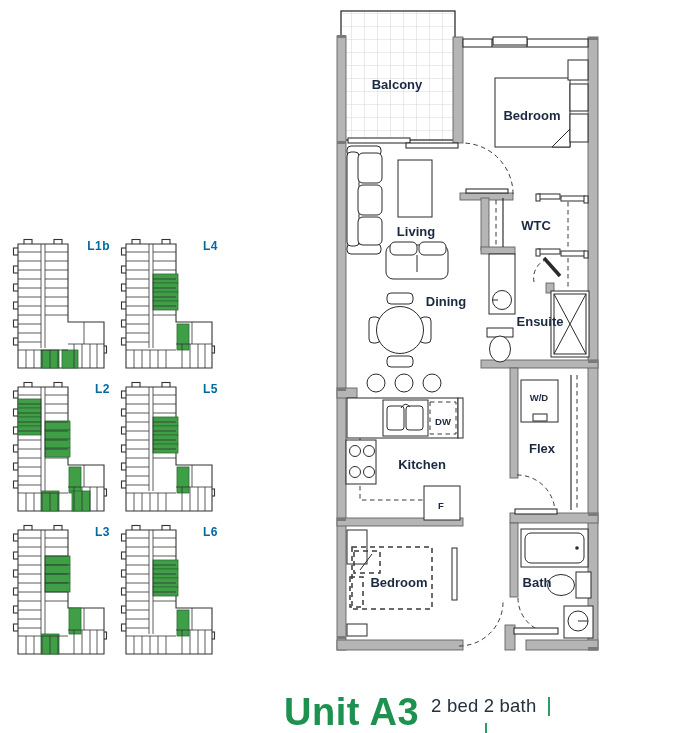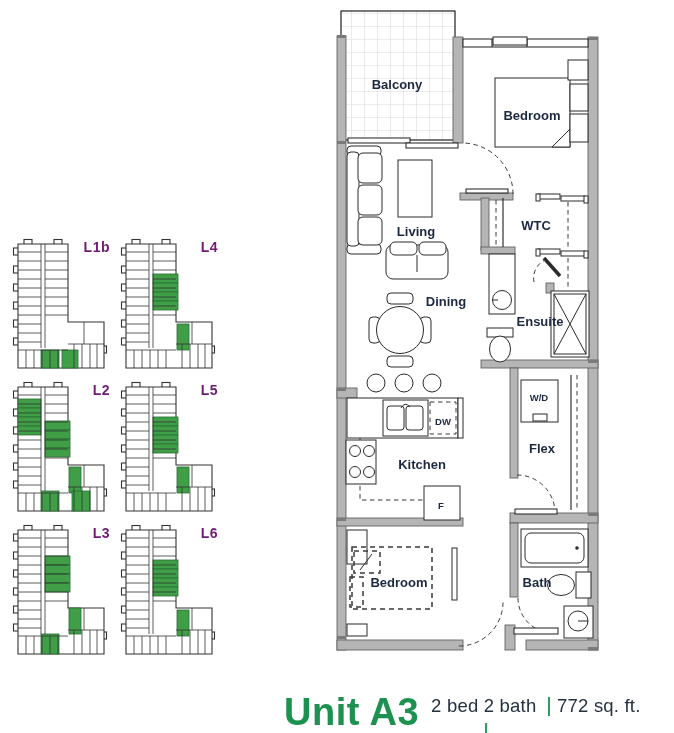--- a/index.html
+++ b/index.html
@@ -24,8 +24,8 @@
     grid-template-columns:96px 96px;column-gap:12px;row-gap:9px;}
   .keyplan-cell{position:relative;width:96px;height:134px;}
   .keyplan-cell svg{display:block;}
-  .kp-label{position:absolute;top:1px;right:-2px;color:#701a75;
-    font-size:14px;font-weight:bold;letter-spacing:.5px;}
+  .kp-label{position:absolute;top:1px;right:-2px;color:#0369a1;
+    font-size:12px;font-weight:bold;letter-spacing:.5px;}
   .kw{fill:#ffffff;stroke:#333333;stroke-width:1.1;}
   .kl{stroke:#333333;stroke-width:.8;fill:none;}
   .kg{stroke:#2c6e33;stroke-width:.8;}

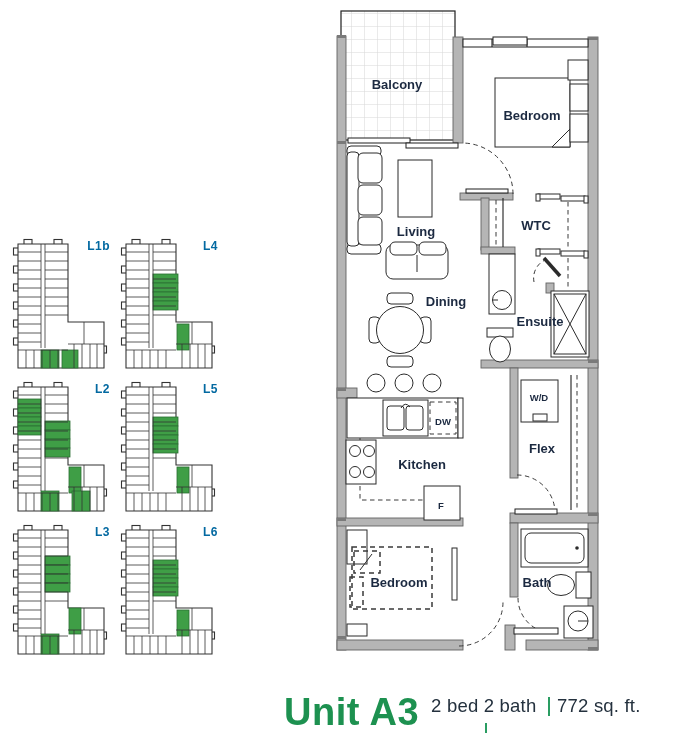--- a/index.html
+++ b/index.html
@@ -570,7 +570,6 @@
     <div class="spec-row">
       <span class="spec-left">2 bed 2 bath</span>
       <span class="spec-divider"></span>
-      <span class="spec-right">772 sq. ft.</span>
     </div>
     <div class="spec-row">
       <span class="spec-divider"></span>

